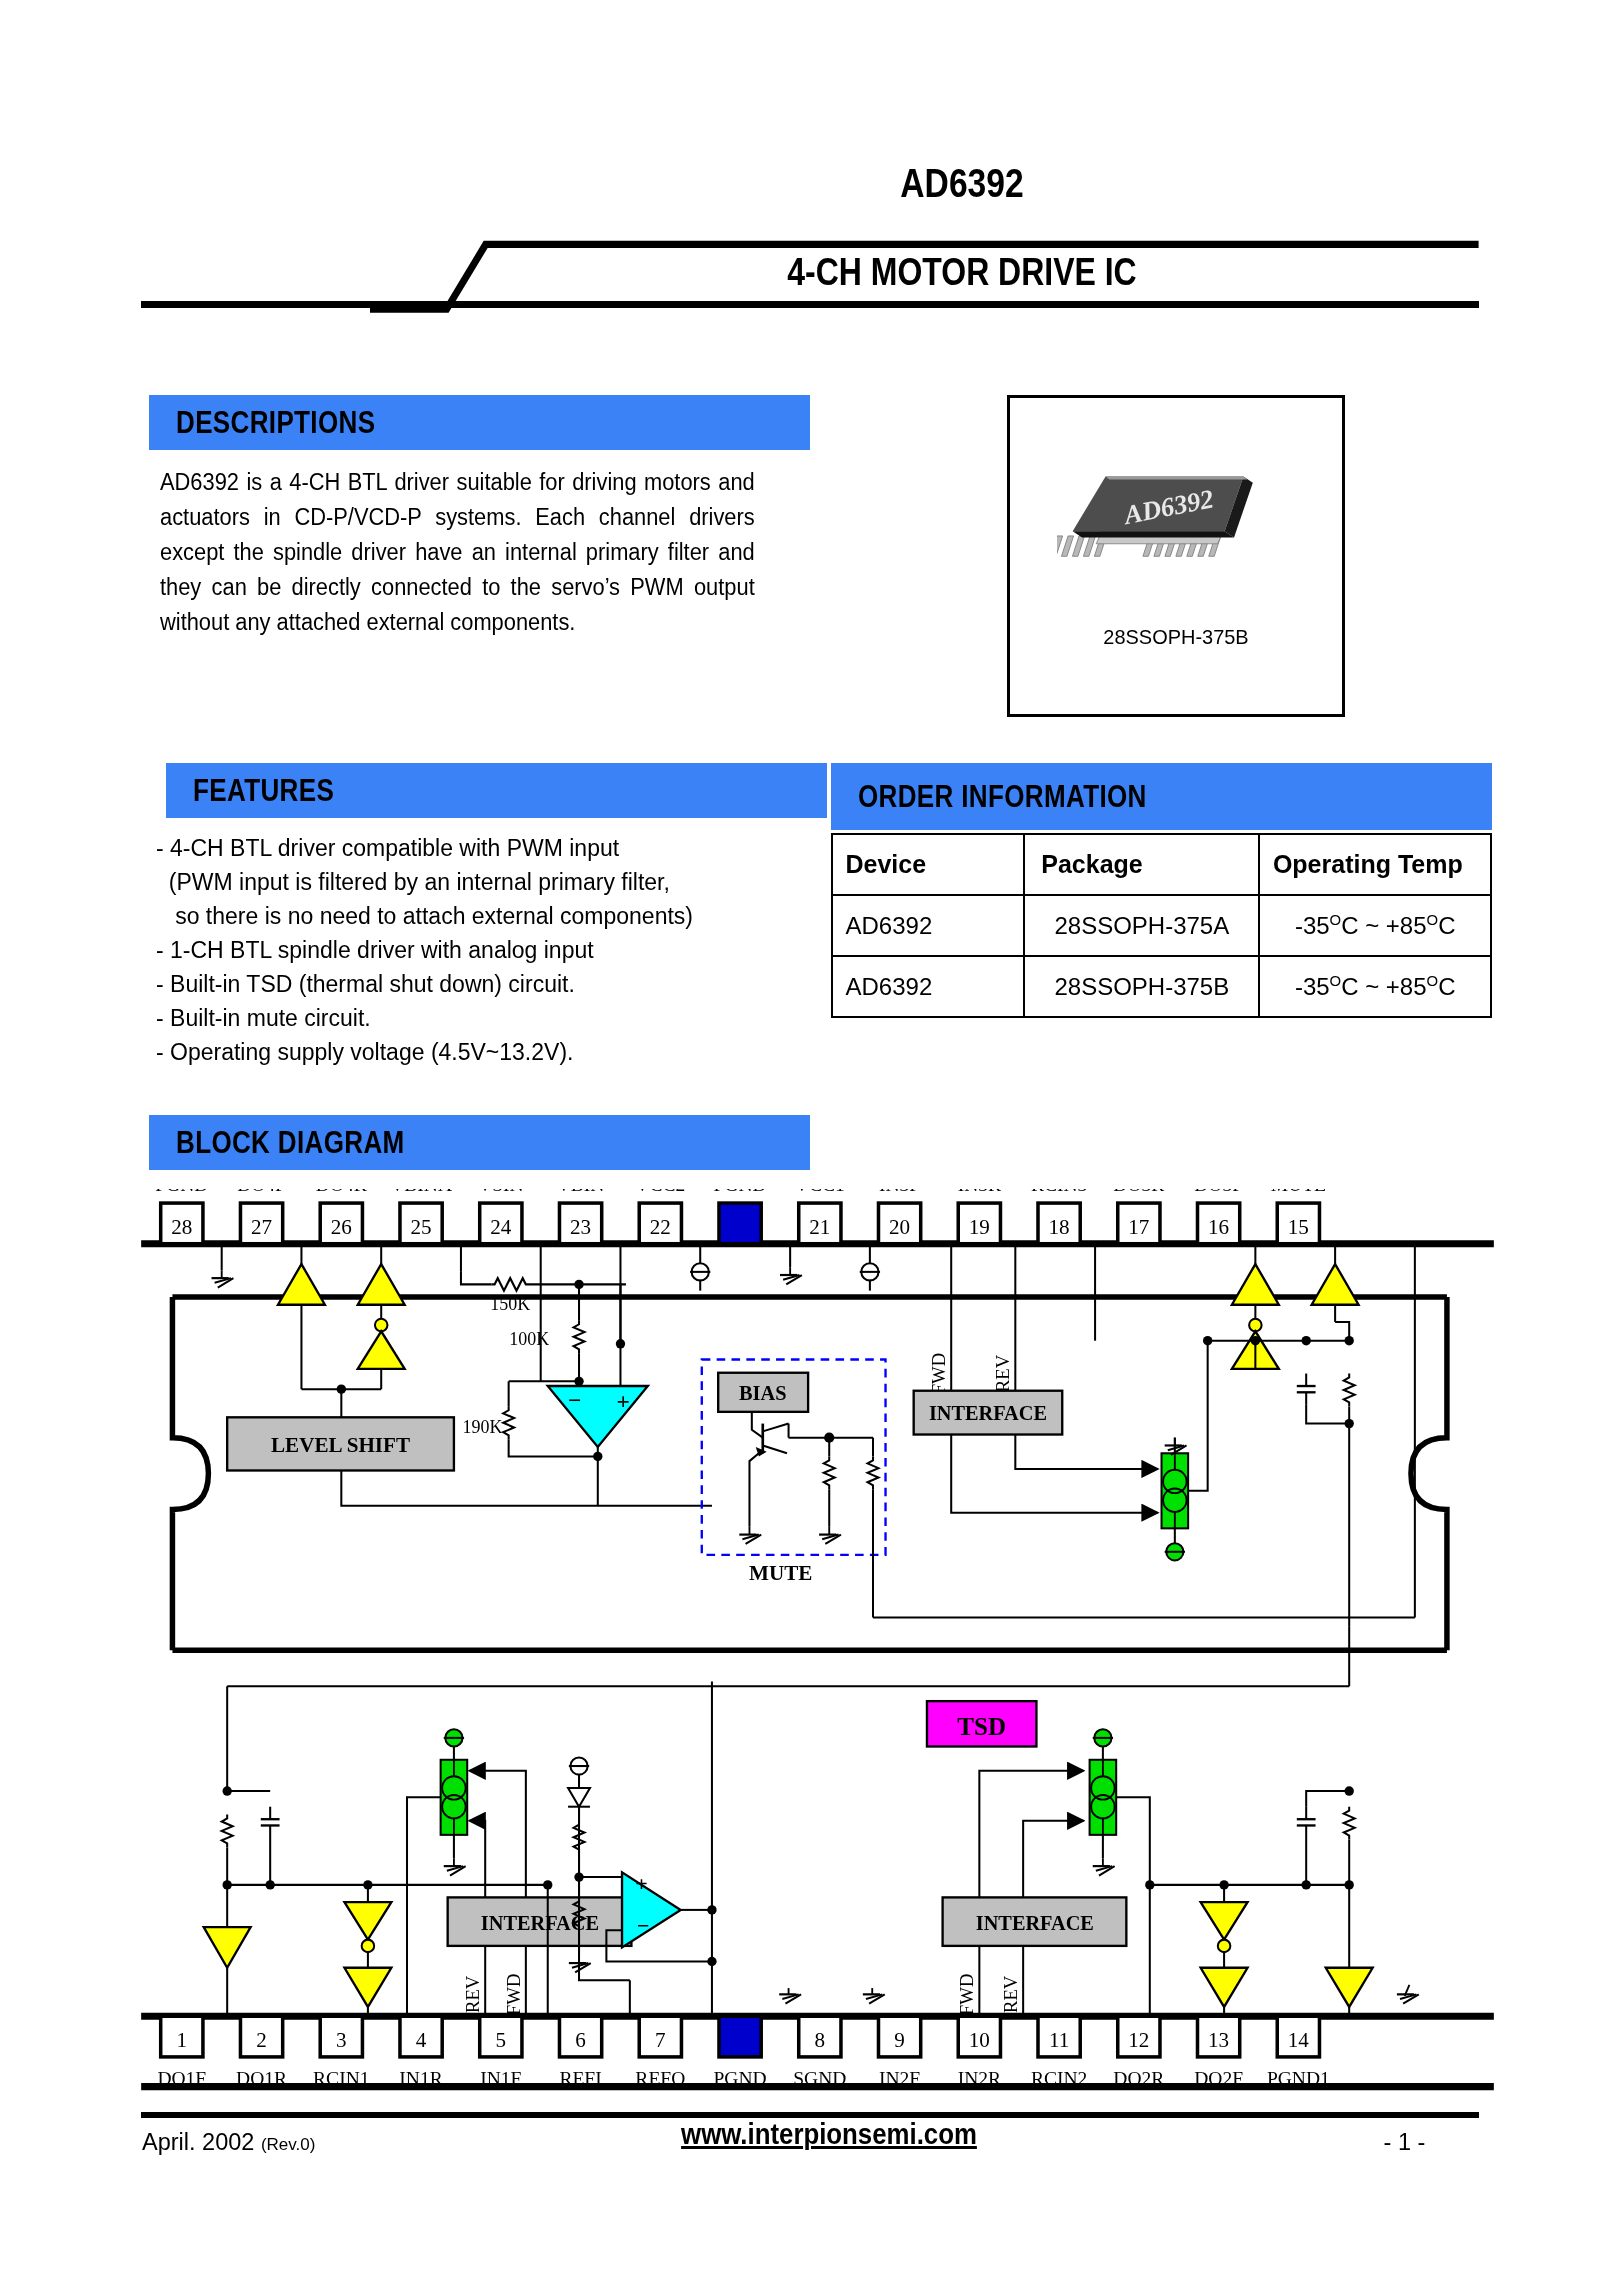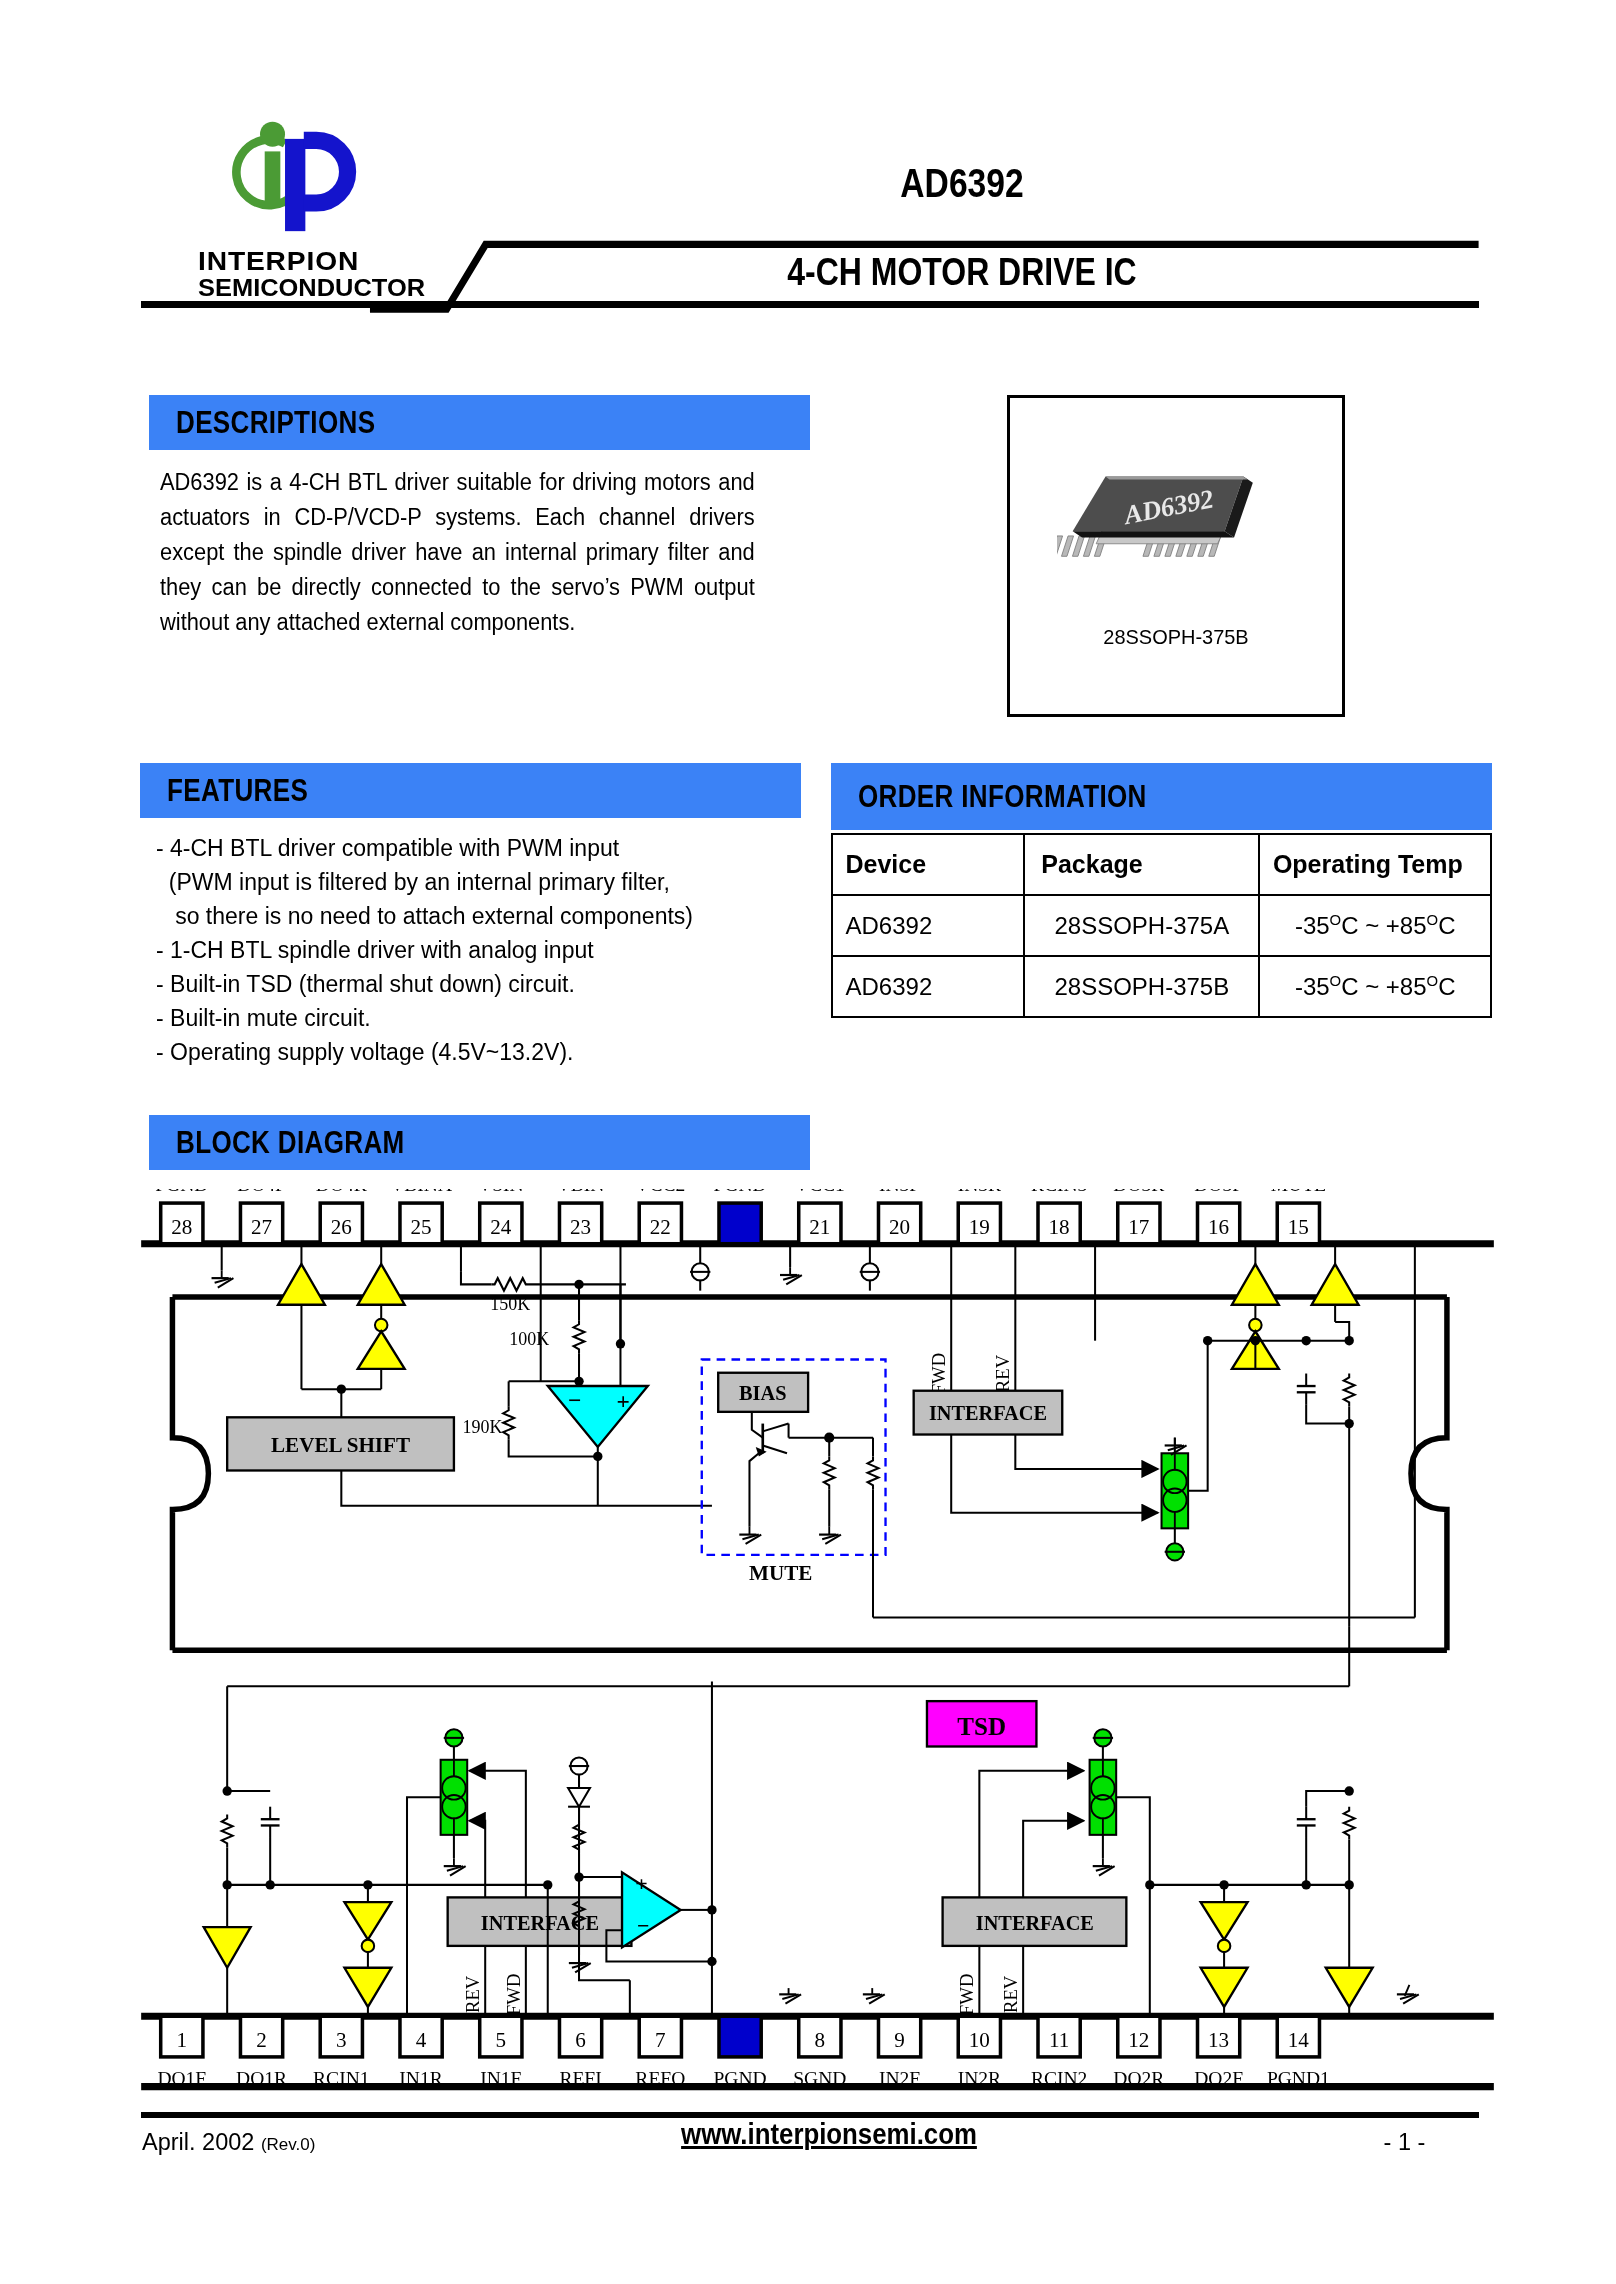--- a/index.html
+++ b/index.html
@@ -78,19 +78,6 @@
 
 <div class="page">
 
-  <div class="logo-wrap">
-    <svg class="logo-mark" viewBox="0 0 190 165">
-      <path d="M88 34 a42 42 0 1 0 10 66" fill="none" stroke="#4b9b35" stroke-width="11"></path>
-      <circle cx="72" cy="22" r="16" fill="#4b9b35"></circle>
-      <rect x="62" y="44" width="20" height="72" fill="#4b9b35"></rect>
-      <rect x="88" y="28" width="26" height="118" fill="#1414cc"></rect>
-      <path d="M112 30 h16 a40 40 0 0 1 0 80 h-16" fill="none" stroke="#1414cc" stroke-width="22"></path>
-    </svg>
-    <div class="logo-name">
-      <span>INTERPION</span>
-      <span class="l2">SEMICONDUCTOR</span>
-    </div>
-  </div>
 
   <div class="part-title">AD6392</div>
 

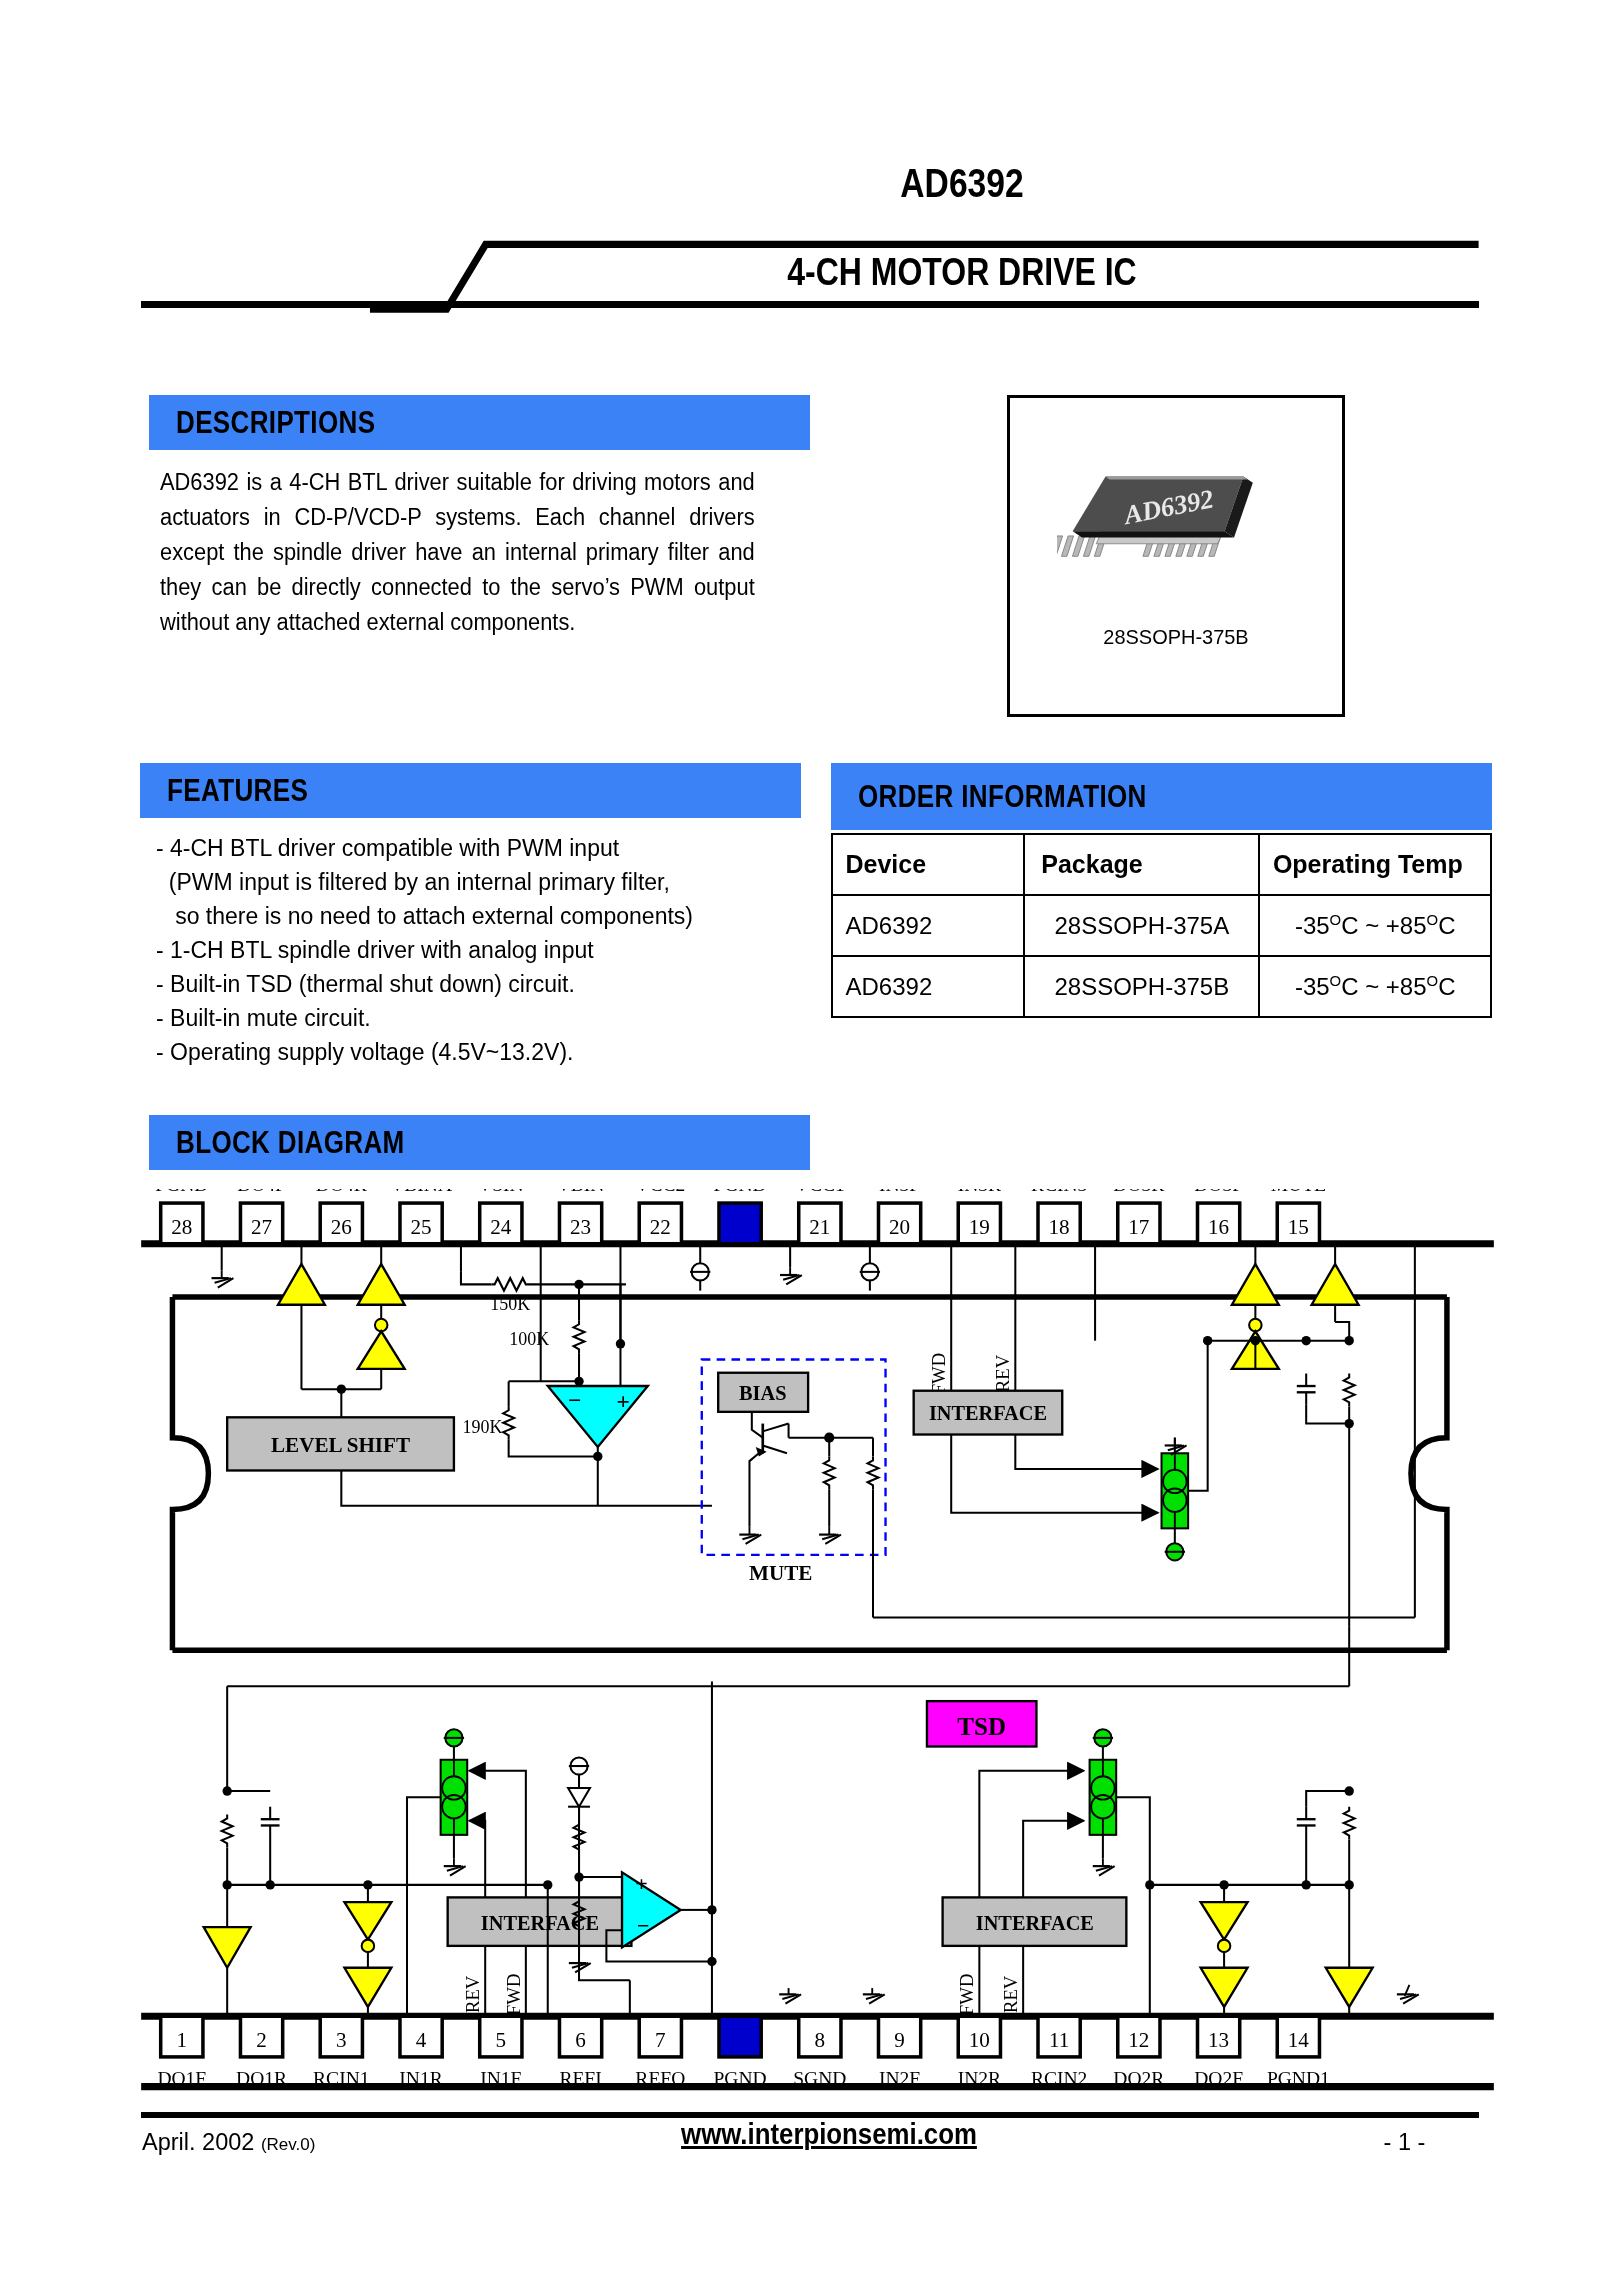--- a/index.html
+++ b/index.html
@@ -122,7 +122,7 @@
     <div class="pkg-label">28SSOPH-375B</div>
   </div>
 
-  <div class="secbar" style="left:140px;top:763px;width:661px;height:55px;">
+  <div class="secbar" style="left:166px;top:763px;width:661px;height:55px;">
     <span>FEATURES</span>
   </div>
   <div class="feat-list">

